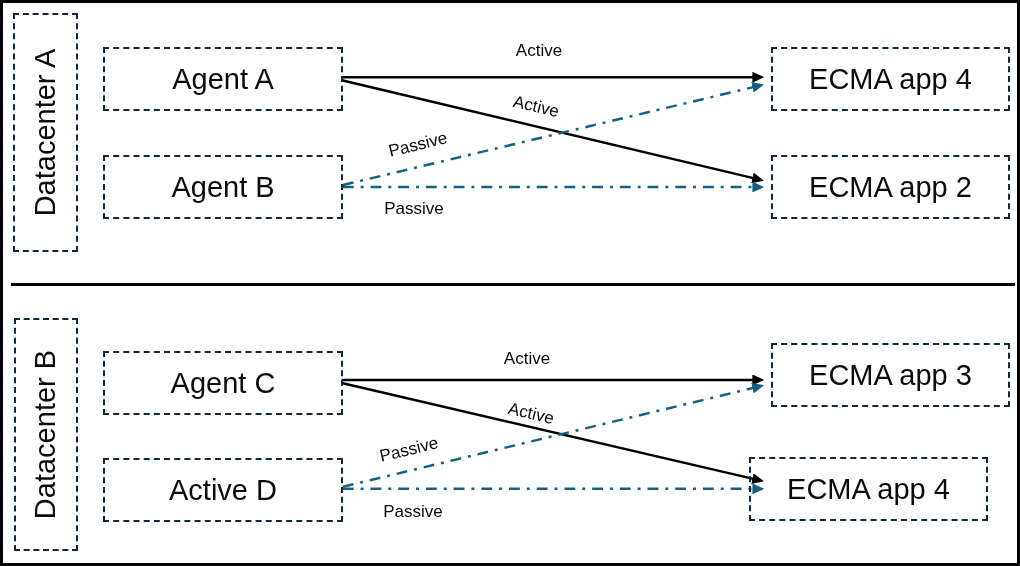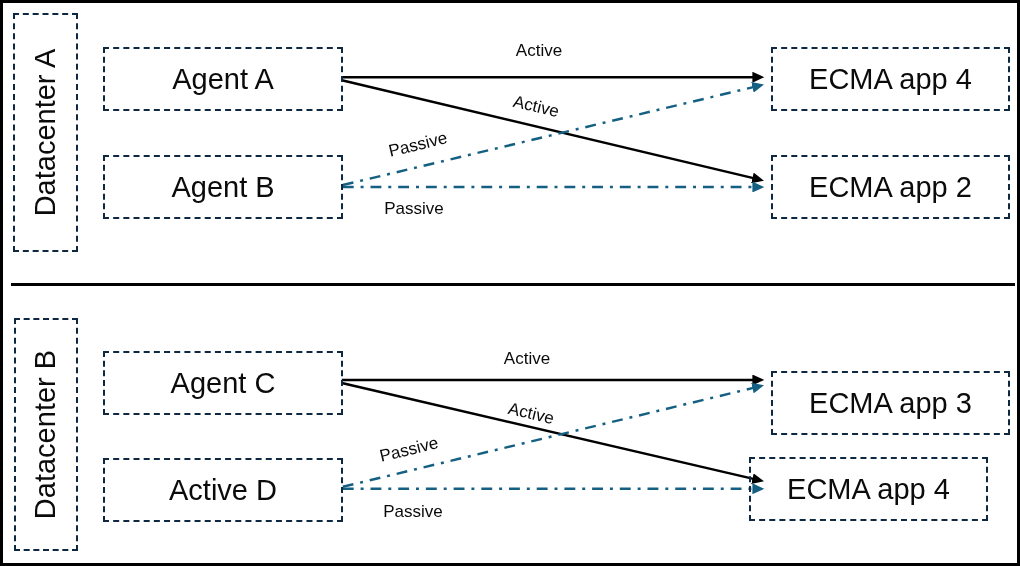--- a/index.html
+++ b/index.html
@@ -38,7 +38,7 @@
   #agent-d { left:100px; top:455px; width:240px; height:64px; }
   #app-1 { left:768px; top:44px;  width:239px; height:64px; }
   #app-2 { left:768px; top:152px; width:239px; height:64px; }
-  #app-3 { left:768px; top:368px; width:239px; height:64px; }
+  #app-3 { left:768px; top:340px; width:239px; height:64px; }
   #app-4 { left:746px; top:454px; width:239px; height:64px; }
   #lbl-a1 { left:536px; top:48px;  }
   #lbl-a2 { left:533px; top:104px; }

